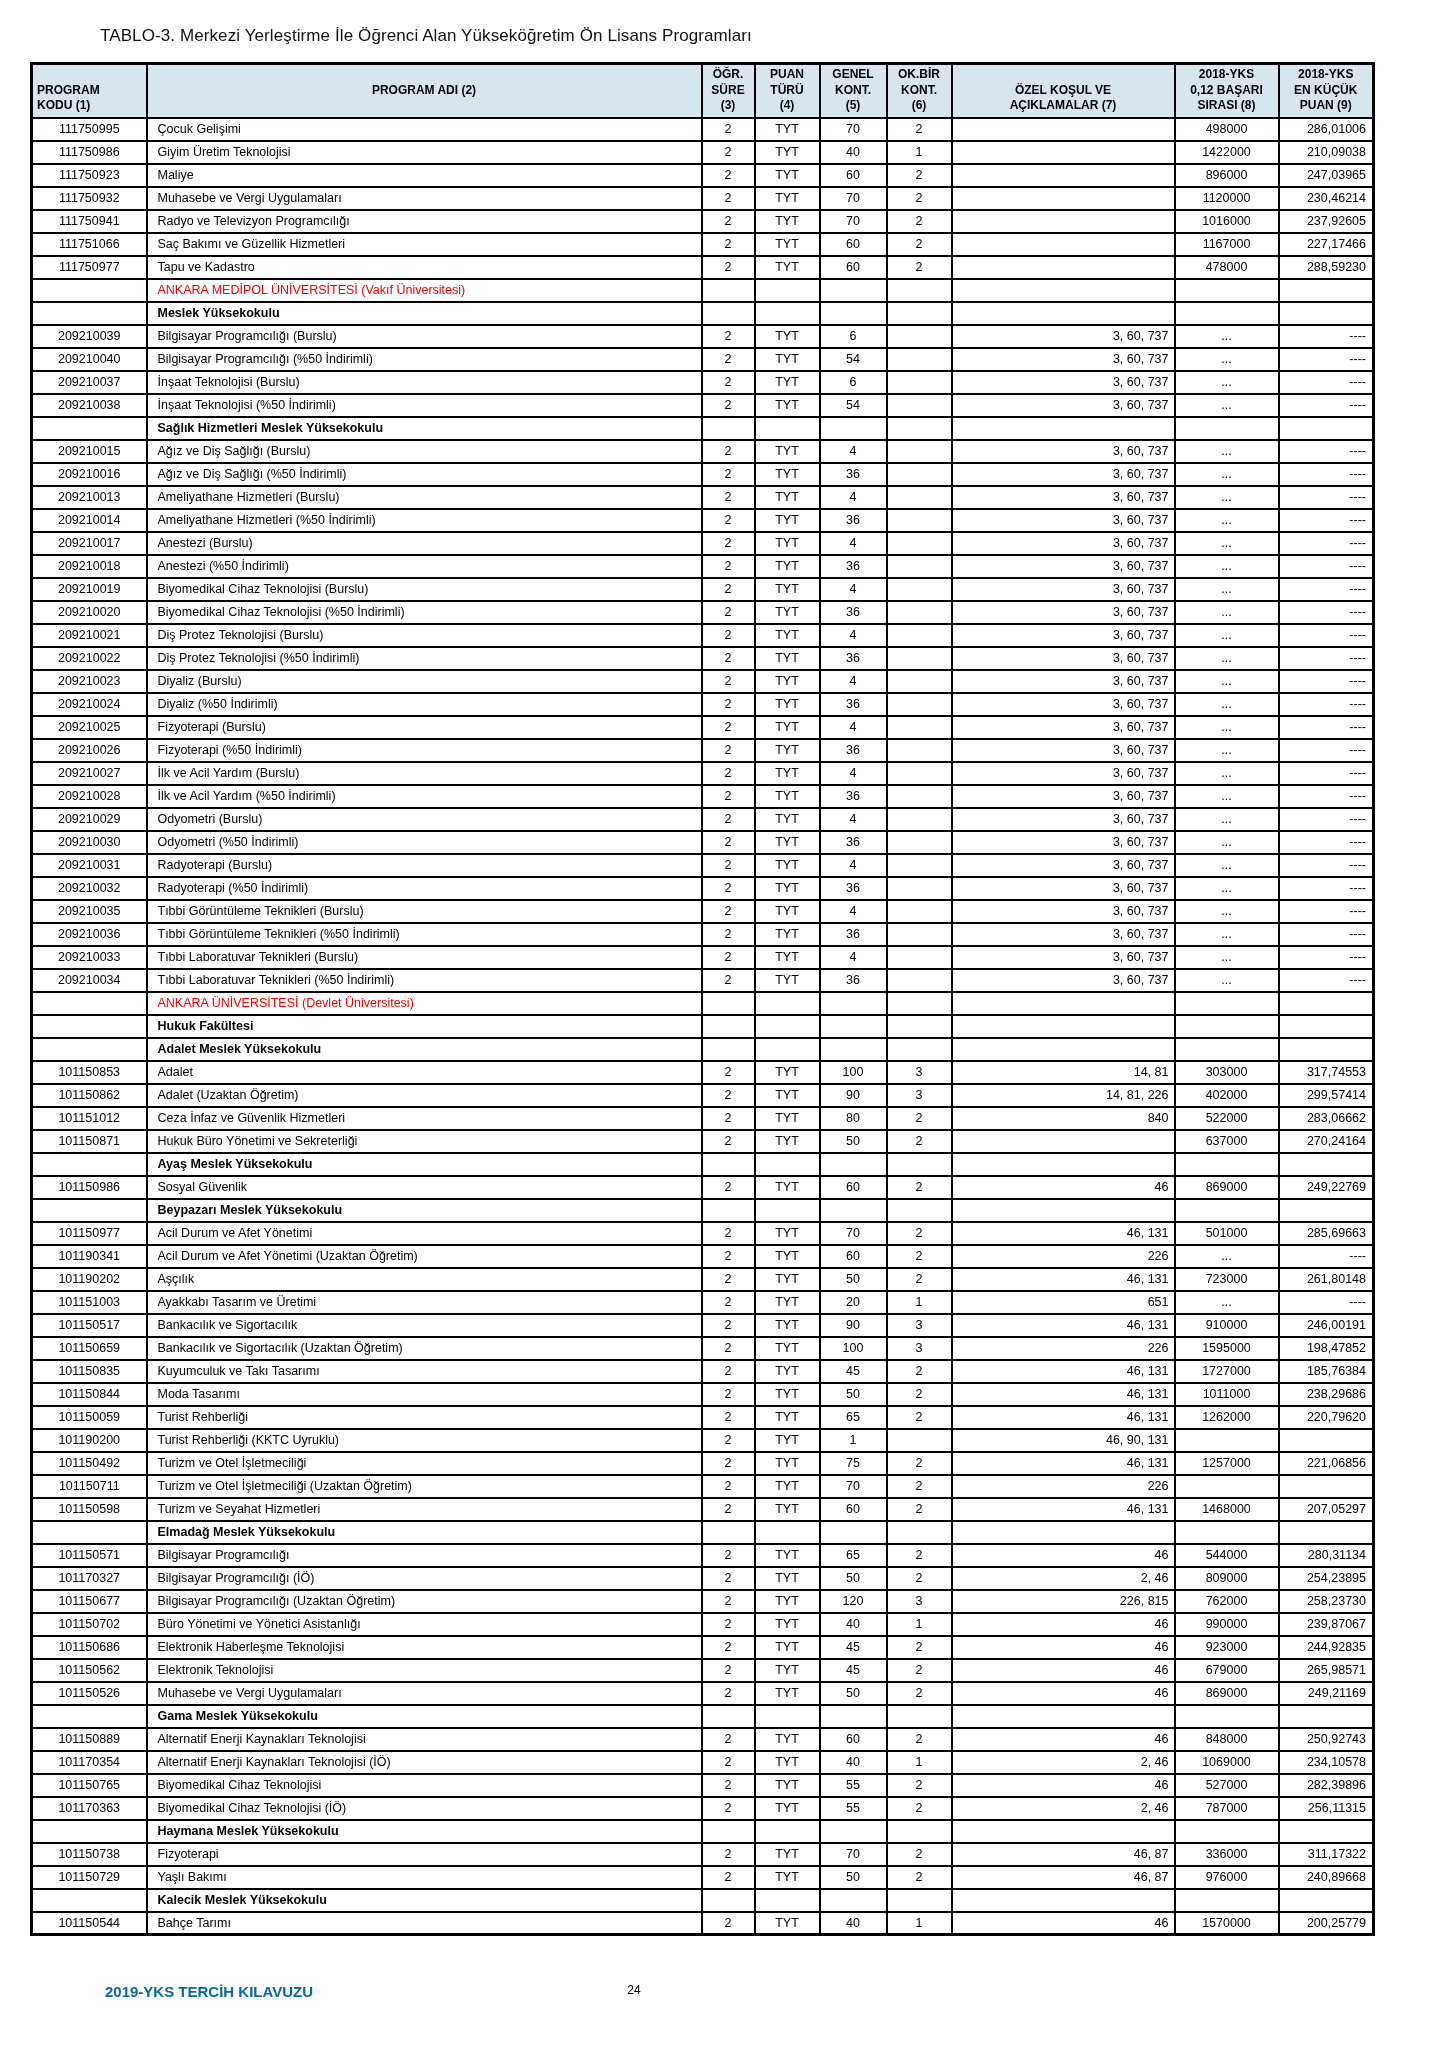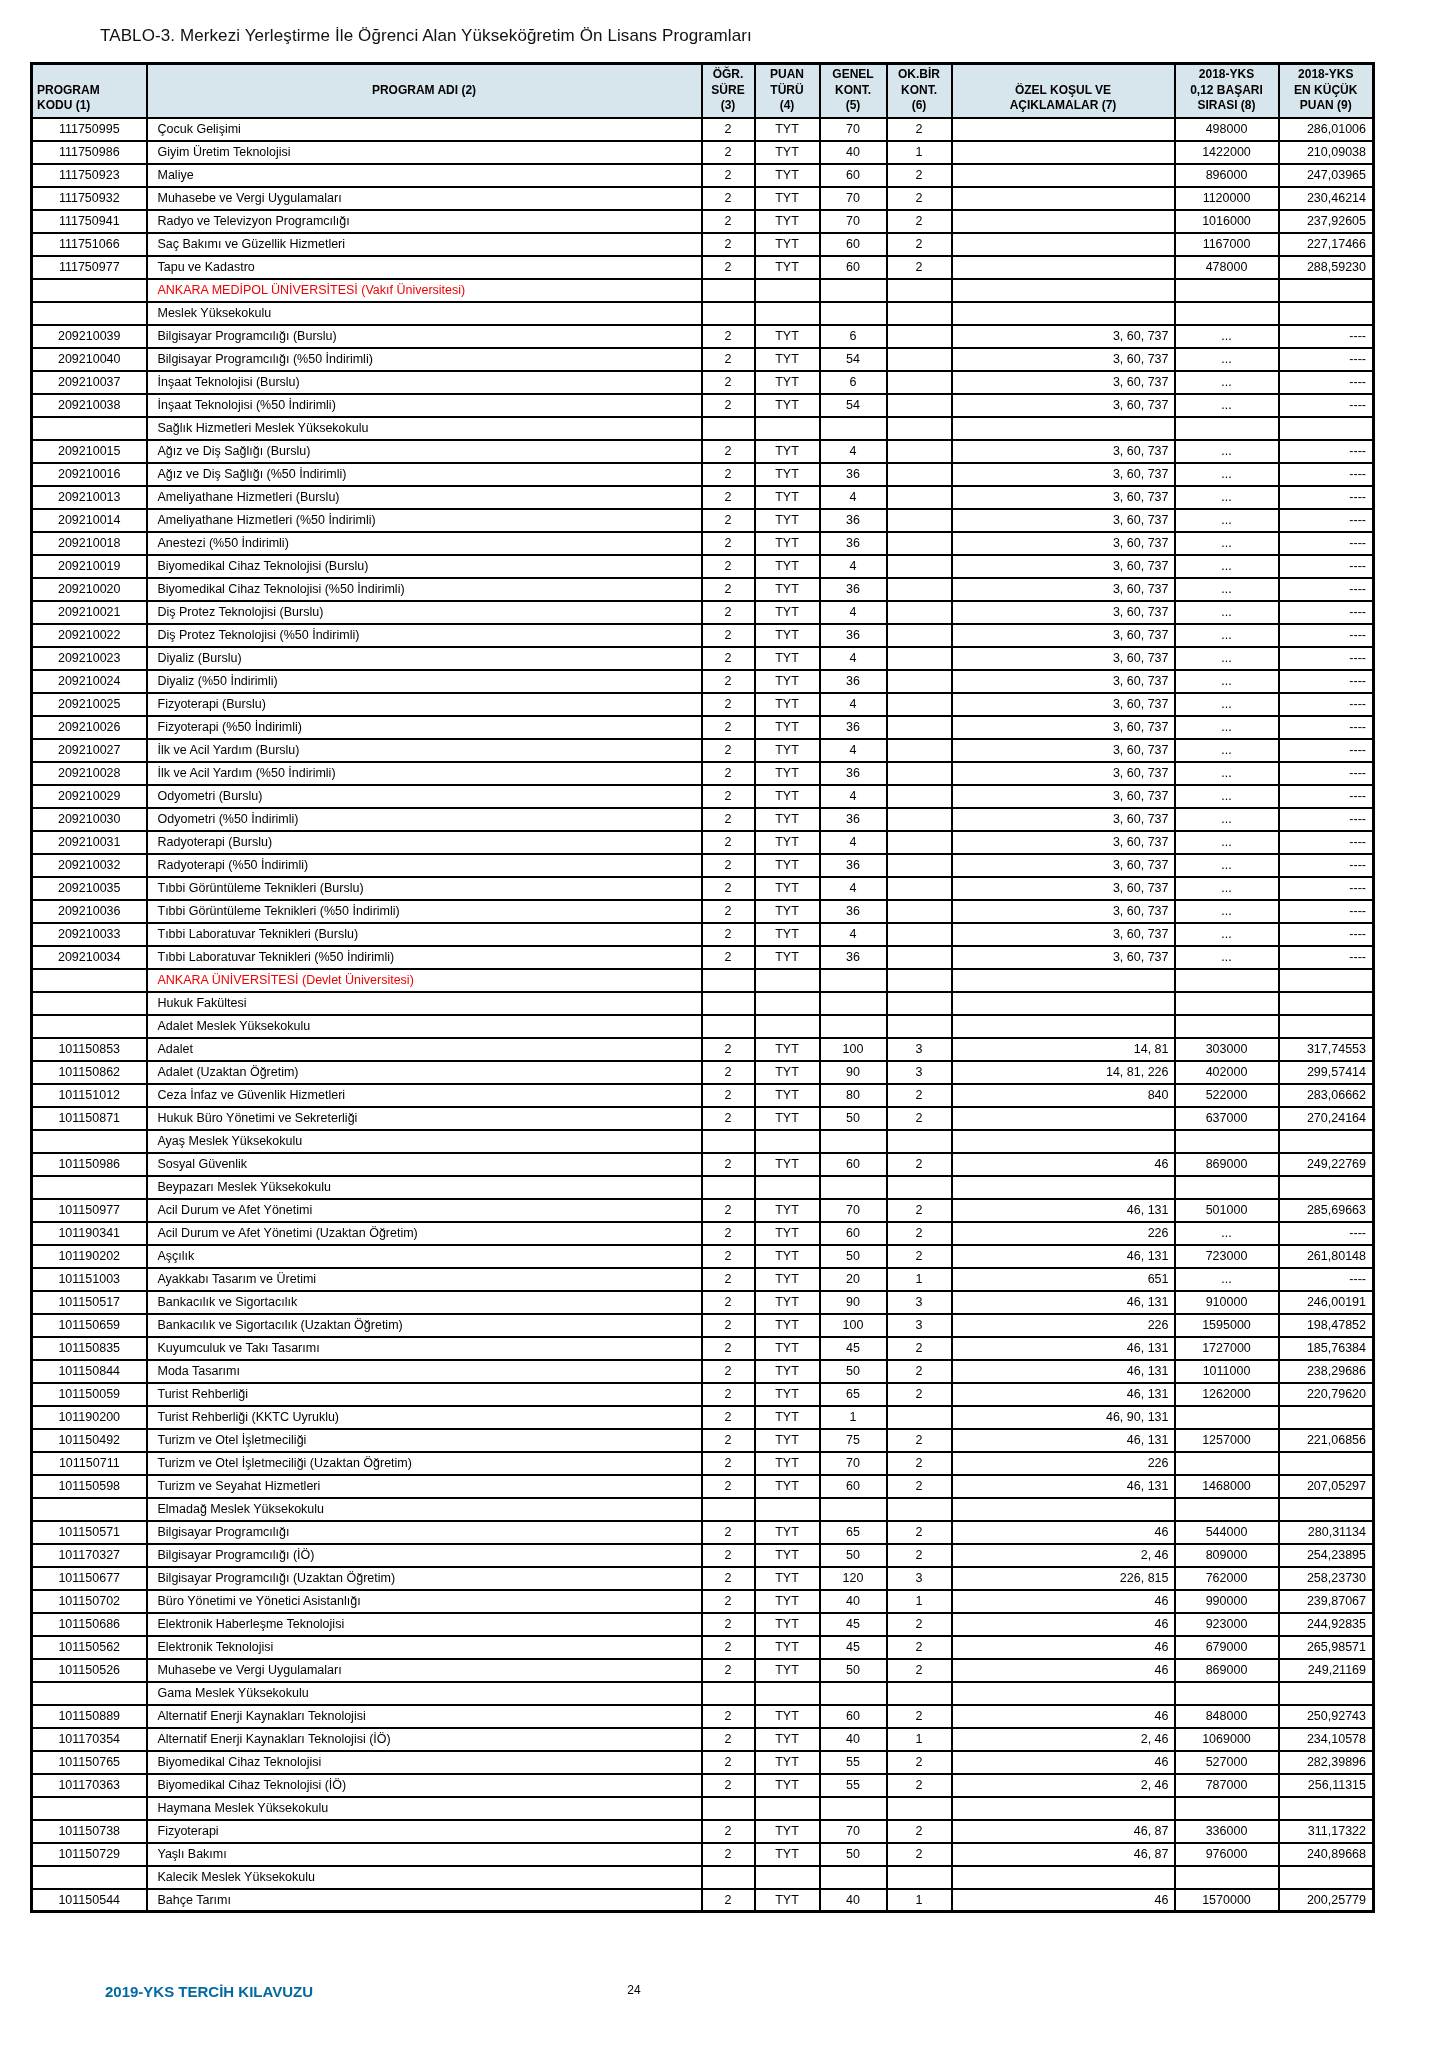--- a/index.html
+++ b/index.html
@@ -63,7 +63,7 @@
   .c-code  { text-align: center; }
   .c-name  { text-align: left; padding-left: 10px; }
   .c-name.uni  { color: var(--university-red, #ee0000); font-weight: normal; }
-  .c-name.unit { font-weight: normal; margin-top: 29px; }
+  .c-name.unit { font-weight: bold; margin-top: 29px; }
   .c-mid   { text-align: center; }
   .c-kosul { text-align: right; padding-right: 5px; }
   .c-sira  { text-align: center; }

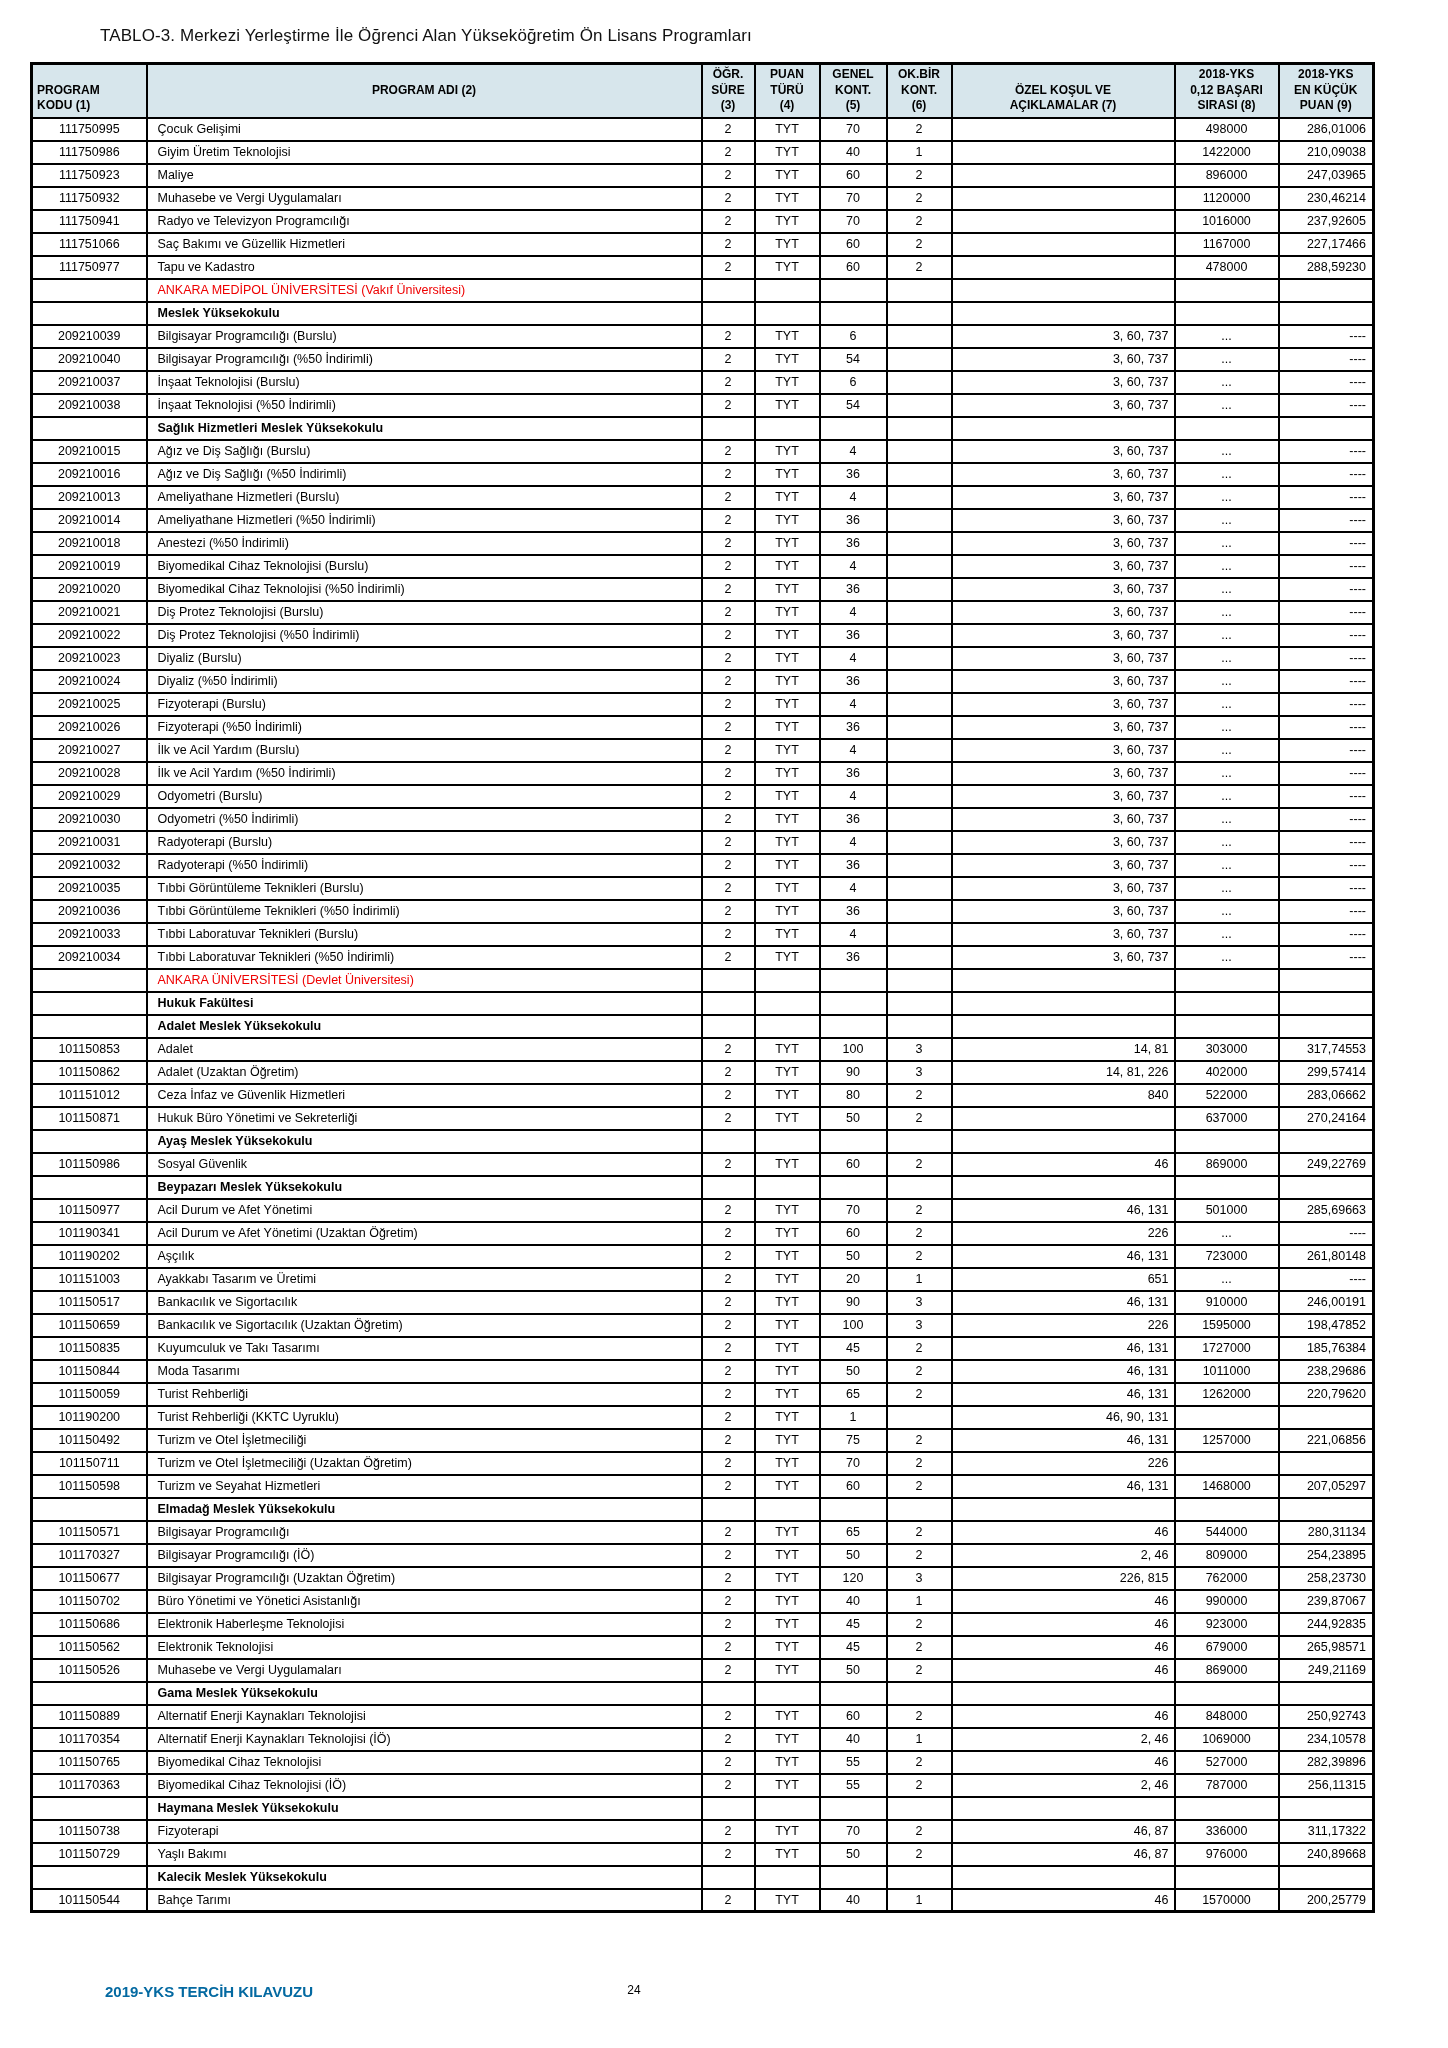--- a/index.html
+++ b/index.html
@@ -332,6 +332,17 @@
           <td class="c-puan">----</td>
         </tr>
         <tr>
+          <td class="c-code">209210017</td>
+          <td class="c-name">Anestezi (Burslu)</td>
+          <td class="c-mid">2</td>
+          <td class="c-mid">TYT</td>
+          <td class="c-mid">4</td>
+          <td class="c-mid"></td>
+          <td class="c-kosul">3, 60, 737</td>
+          <td class="c-sira">...</td>
+          <td class="c-puan">----</td>
+        </tr>
+        <tr>
           <td class="c-code">209210018</td>
           <td class="c-name">Anestezi (%50 İndirimli)</td>
           <td class="c-mid">2</td>

